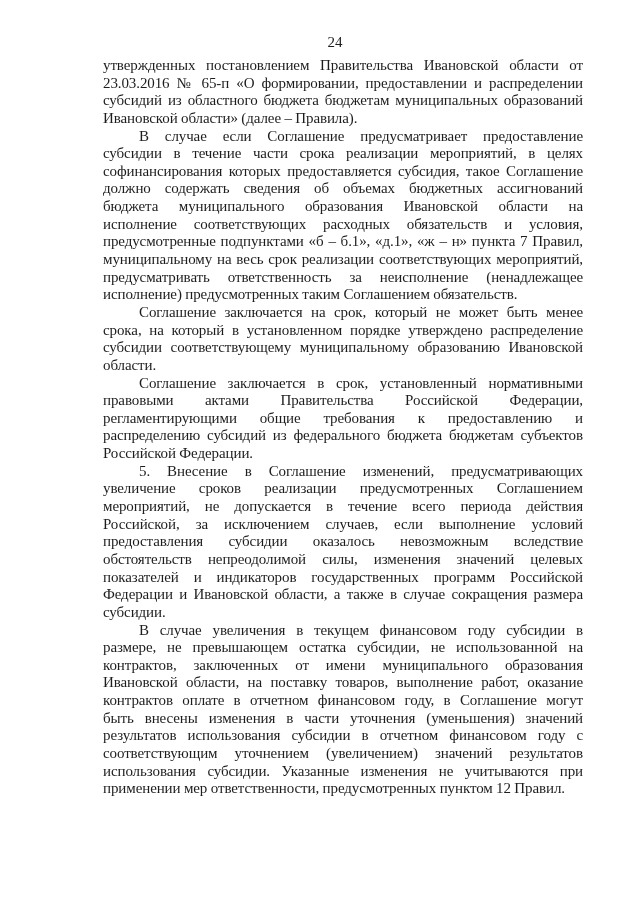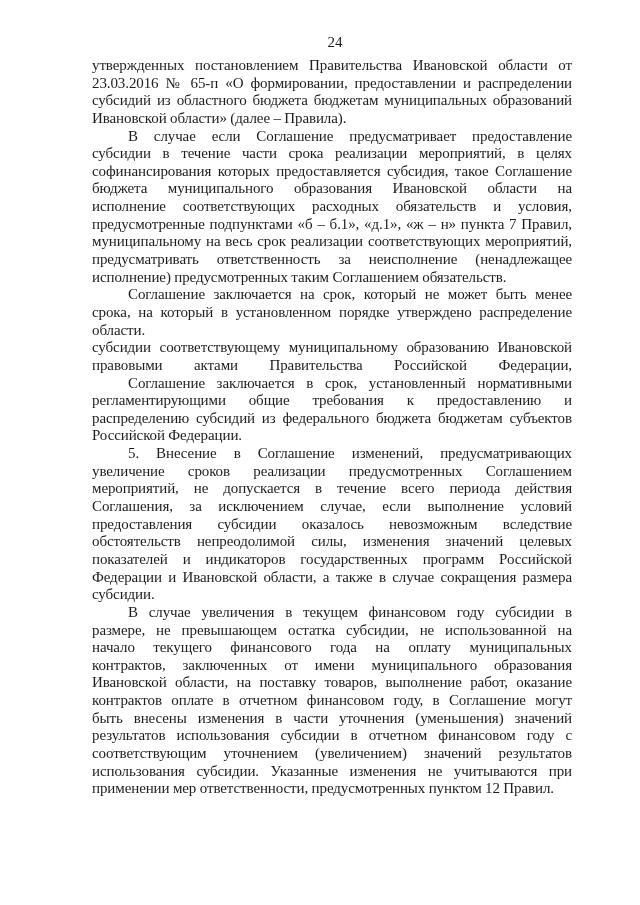--- a/index.html
+++ b/index.html
@@ -28,7 +28,7 @@
   .content {
     position: absolute;
     top: 57px;
-    left: 92px;
+    left: 103px;
     width: 480px;
   }
   .para {

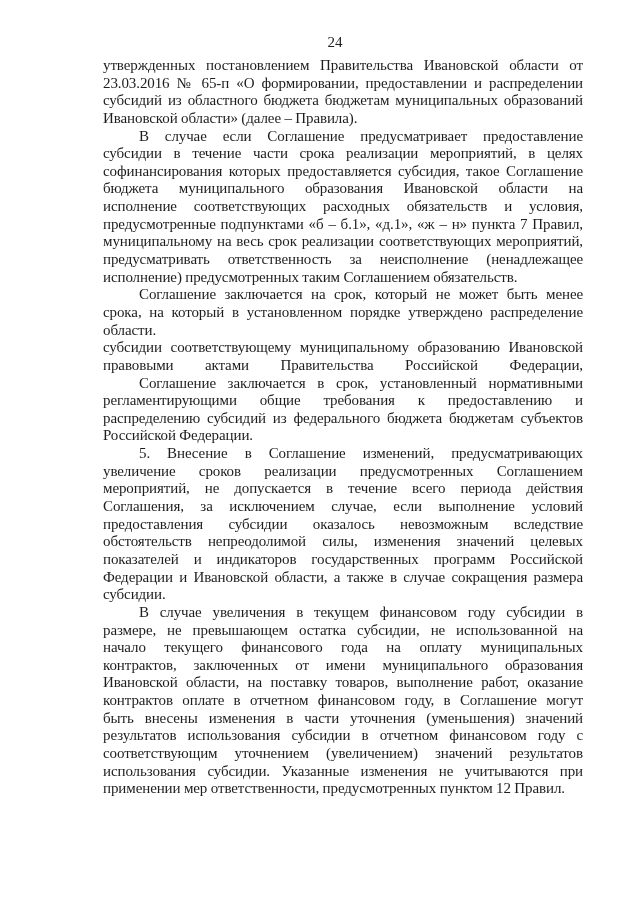--- a/index.html
+++ b/index.html
@@ -69,6 +69,7 @@
         <div class="line first">В случае если Соглашение предусматривает предоставление</div>
         <div class="line">субсидии в течение части срока реализации мероприятий, в целях</div>
         <div class="line">софинансирования которых предоставляется субсидия, такое Соглашение</div>
+        <div class="line">должно содержать сведения об объемах бюджетных ассигнований</div>
         <div class="line">бюджета муниципального образования Ивановской области на</div>
         <div class="line">исполнение соответствующих расходных обязательств и условия,</div>
         <div class="line">предусмотренные подпунктами «б – б.1», «д.1», «ж – н» пункта 7 Правил,</div>

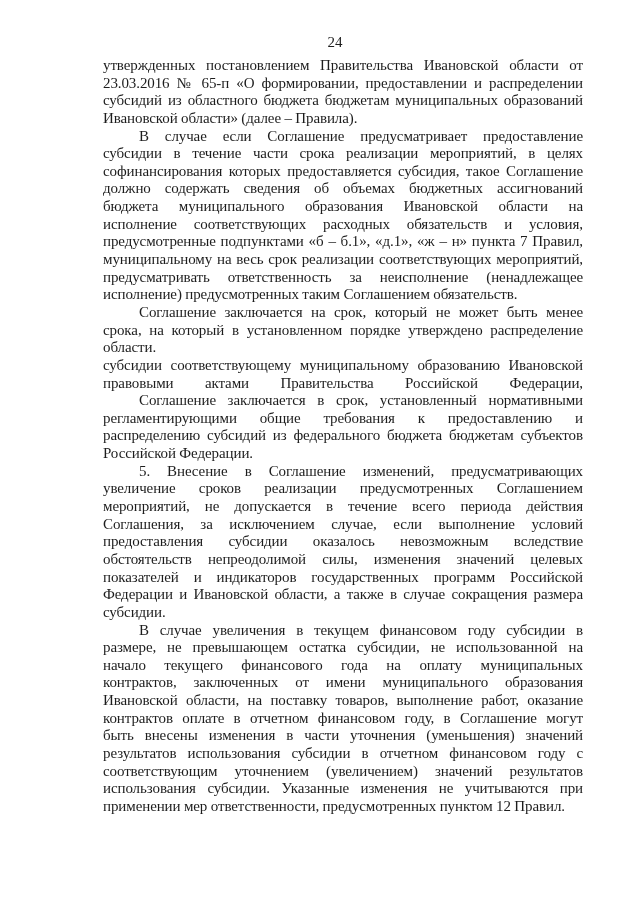--- a/index.html
+++ b/index.html
@@ -80,8 +80,8 @@
       <div class="para">
         <div class="line first">Соглашение заключается на срок, который не может быть менее</div>
         <div class="line">срока, на который в установленном порядке утверждено распределение</div>
+        <div class="line">субсидии соответствующему муниципальному образованию Ивановской</div>
         <div class="line last">области.</div>
-        <div class="line">субсидии соответствующему муниципальному образованию Ивановской</div>
       </div>
       <div class="para">
         <div class="line">правовыми актами Правительства Российской Федерации,</div>

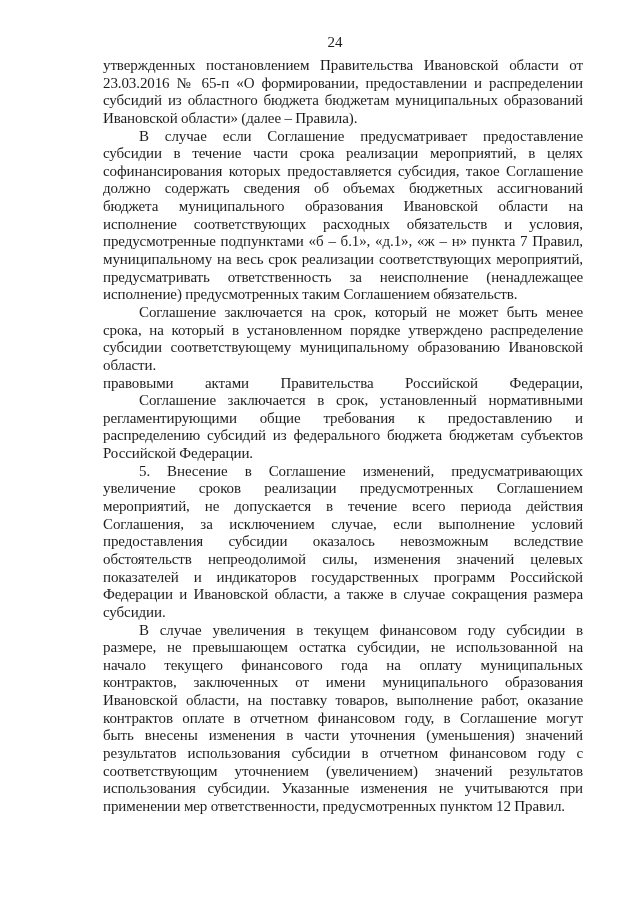--- a/index.html
+++ b/index.html
@@ -84,8 +84,8 @@
         <div class="line last">области.</div>
       </div>
       <div class="para">
+        <div class="line first">Соглашение заключается в срок, установленный нормативными</div>
         <div class="line">правовыми актами Правительства Российской Федерации,</div>
-        <div class="line first">Соглашение заключается в срок, установленный нормативными</div>
         <div class="line">регламентирующими общие требования к предоставлению и</div>
         <div class="line">распределению субсидий из федерального бюджета бюджетам субъектов</div>
         <div class="line last">Российской Федерации.</div>

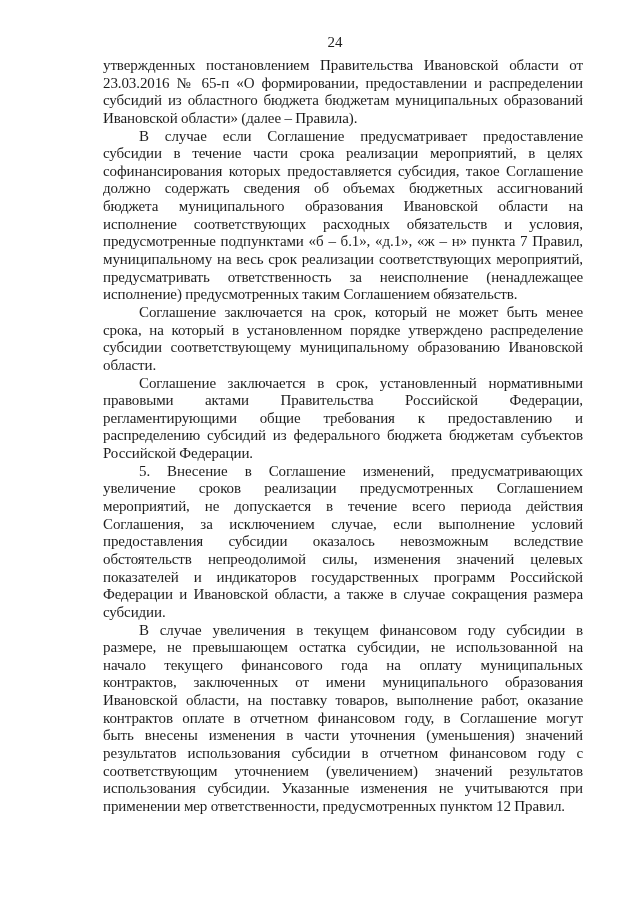--- a/index.html
+++ b/index.html
@@ -94,7 +94,7 @@
         <div class="line first">5. Внесение в Соглашение изменений, предусматривающих</div>
         <div class="line">увеличение сроков реализации предусмотренных Соглашением</div>
         <div class="line">мероприятий, не допускается в течение всего периода действия</div>
-        <div class="line">Соглашения, за исключением случае, если выполнение условий</div>
+        <div class="line">Российской, за исключением случаев, если выполнение условий</div>
         <div class="line">предоставления субсидии оказалось невозможным вследствие</div>
         <div class="line">обстоятельств непреодолимой силы, изменения значений целевых</div>
         <div class="line">показателей и индикаторов государственных программ Российской</div>

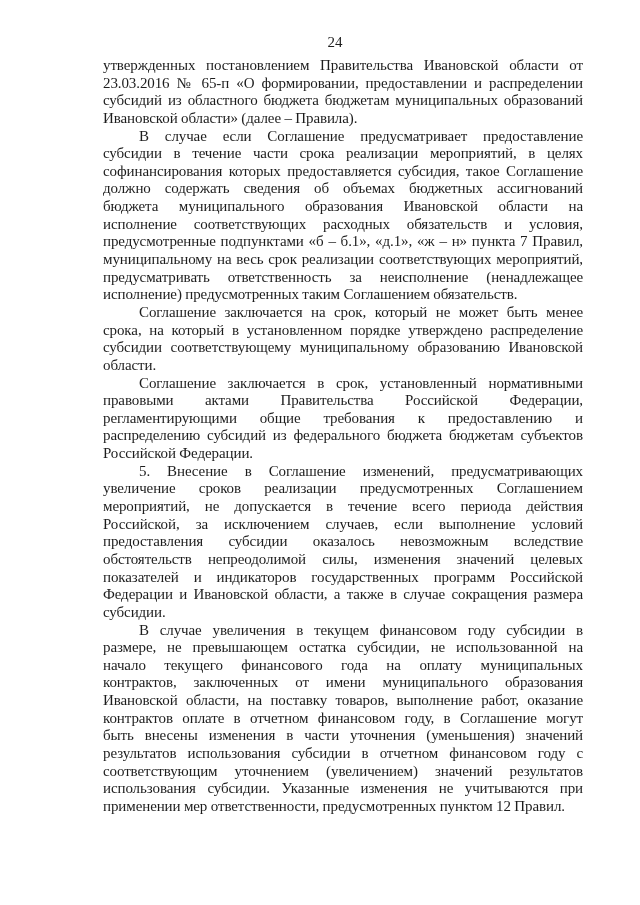--- a/index.html
+++ b/index.html
@@ -104,7 +104,6 @@
       <div class="para">
         <div class="line first">В случае увеличения в текущем финансовом году субсидии в</div>
         <div class="line">размере, не превышающем остатка субсидии, не использованной на</div>
-        <div class="line">начало текущего финансового года на оплату муниципальных</div>
         <div class="line">контрактов, заключенных от имени муниципального образования</div>
         <div class="line">Ивановской области, на поставку товаров, выполнение работ, оказание</div>
         <div class="line">контрактов оплате в отчетном финансовом году, в Соглашение могут</div>

